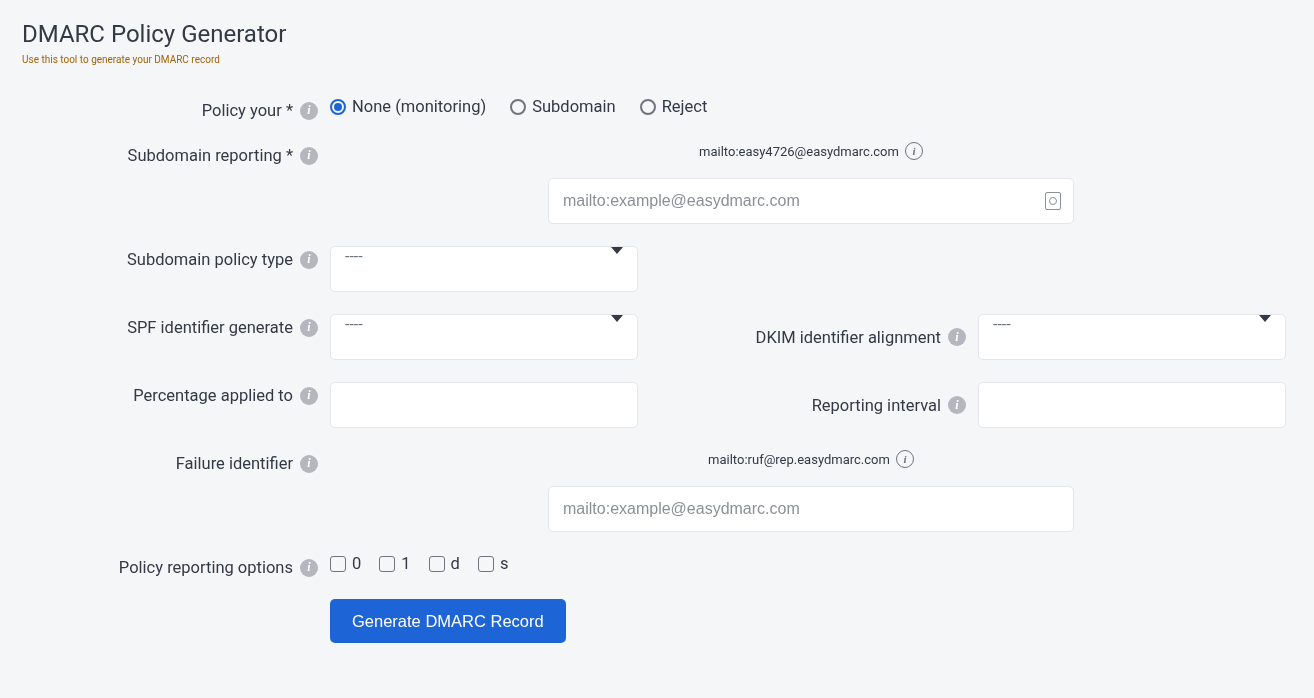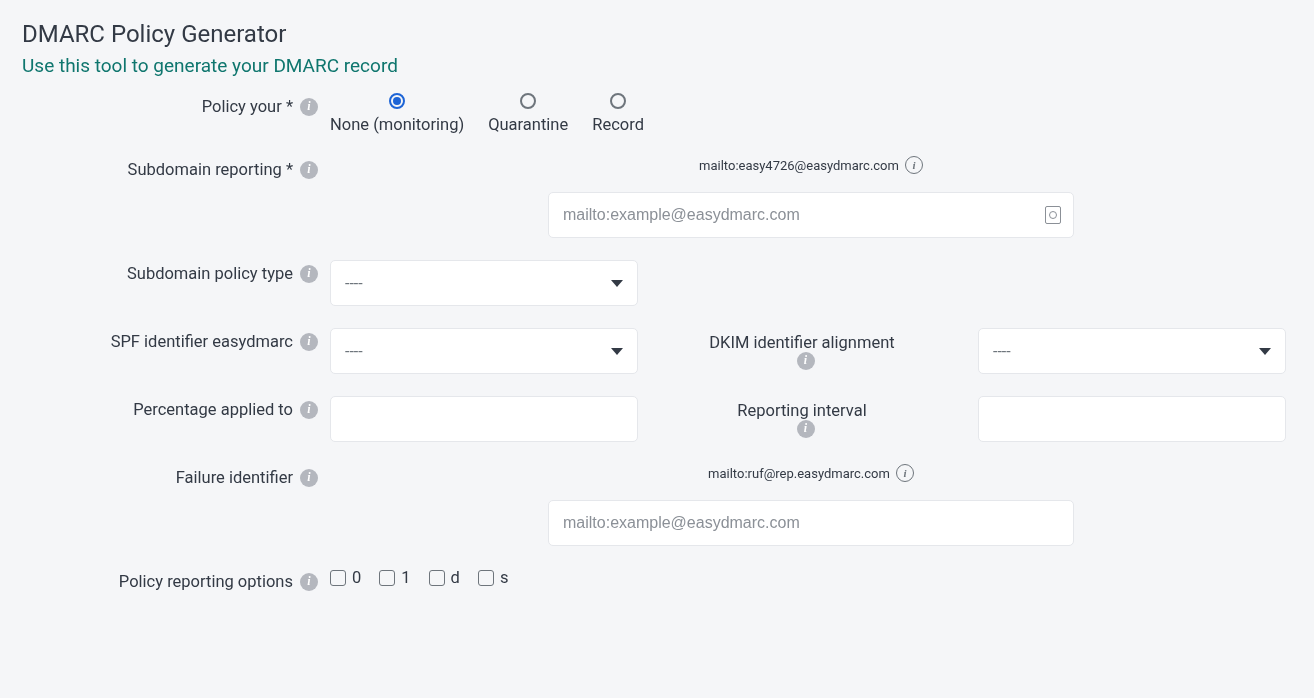--- a/index.html
+++ b/index.html
@@ -19,9 +19,9 @@
     margin-bottom: 6px;
   }
   .subtitle {
-    font-size: 19px;
-    color: #0f766e;
-    margin-bottom: 16px;
+    font-size: 10px;
+    color: #a16207;
+    margin-bottom: 32px;
   }
   .form-row {
     display: flex;

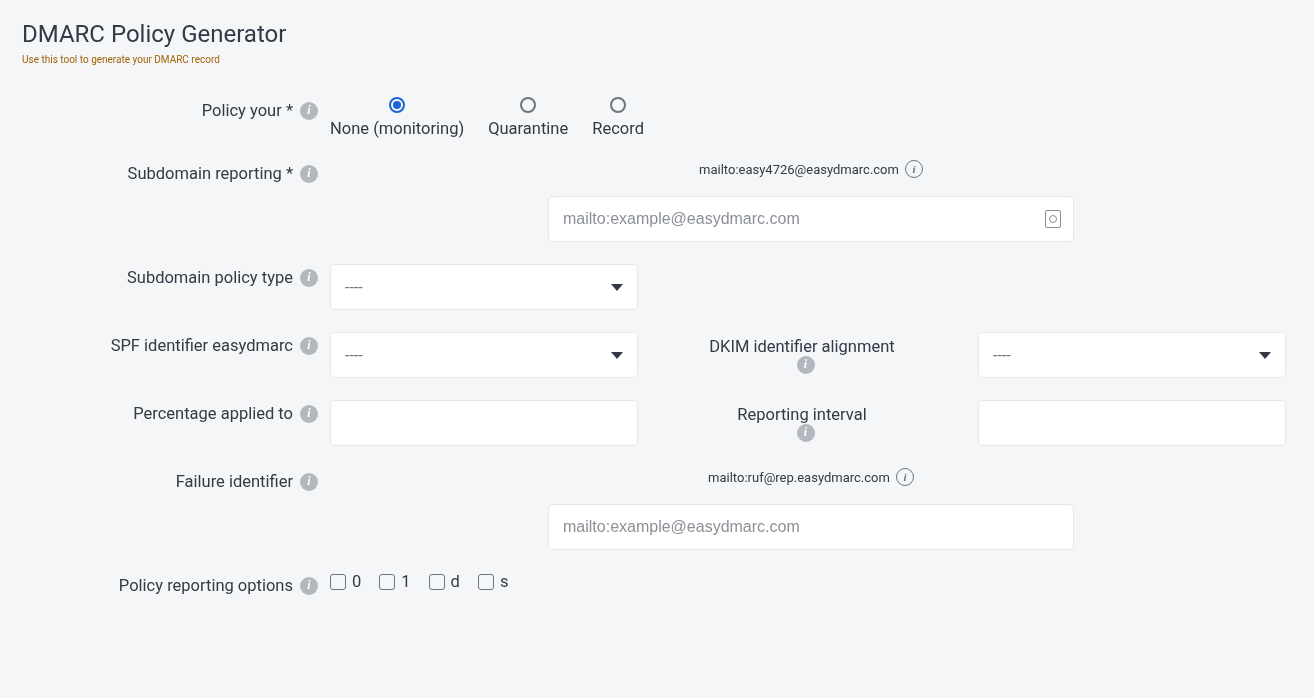--- a/index.html
+++ b/index.html
@@ -79,7 +79,7 @@
     cursor: default;
   }
   .radio-group { display: flex; gap: 24px; align-items: center; }
-  .radio-item { display: flex; align-items: center; gap: 6px; cursor: pointer; color:#333a45; font-size:16.5px;flex-direction:column;}
+  .radio-item { display: flex; align-items: center; gap: 6px; cursor: pointer; color:#333a45; font-size:16.5px;}
   .radio-dot {
     width: 16px; height:16px; border-radius:50%;
     border: 2px solid #1d64d6; position:relative; display:inline-block;

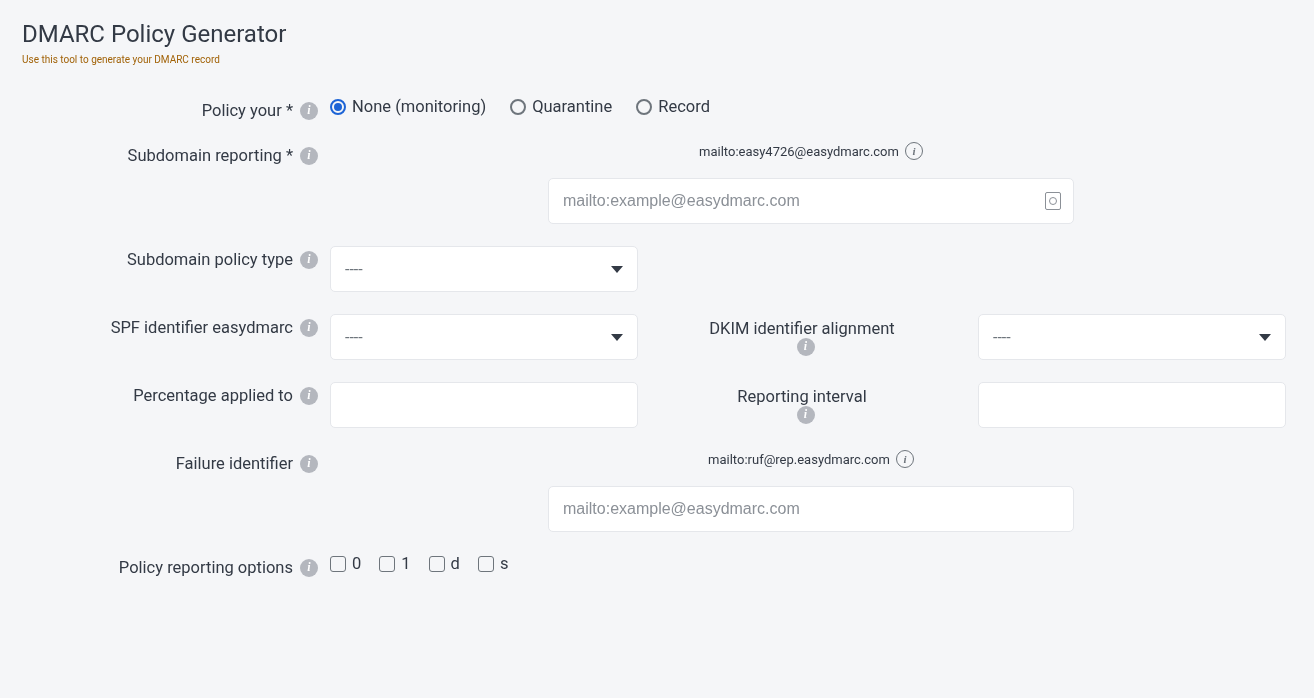--- a/index.html
+++ b/index.html
@@ -153,7 +153,7 @@
       </label>
       <label class="radio-item">
         <span class="radio-dot unchecked"></span>
-        <span>Quarantine</span>
+        <span>Subdomain</span>
       </label>
       <label class="radio-item">
         <span class="radio-dot unchecked"></span>

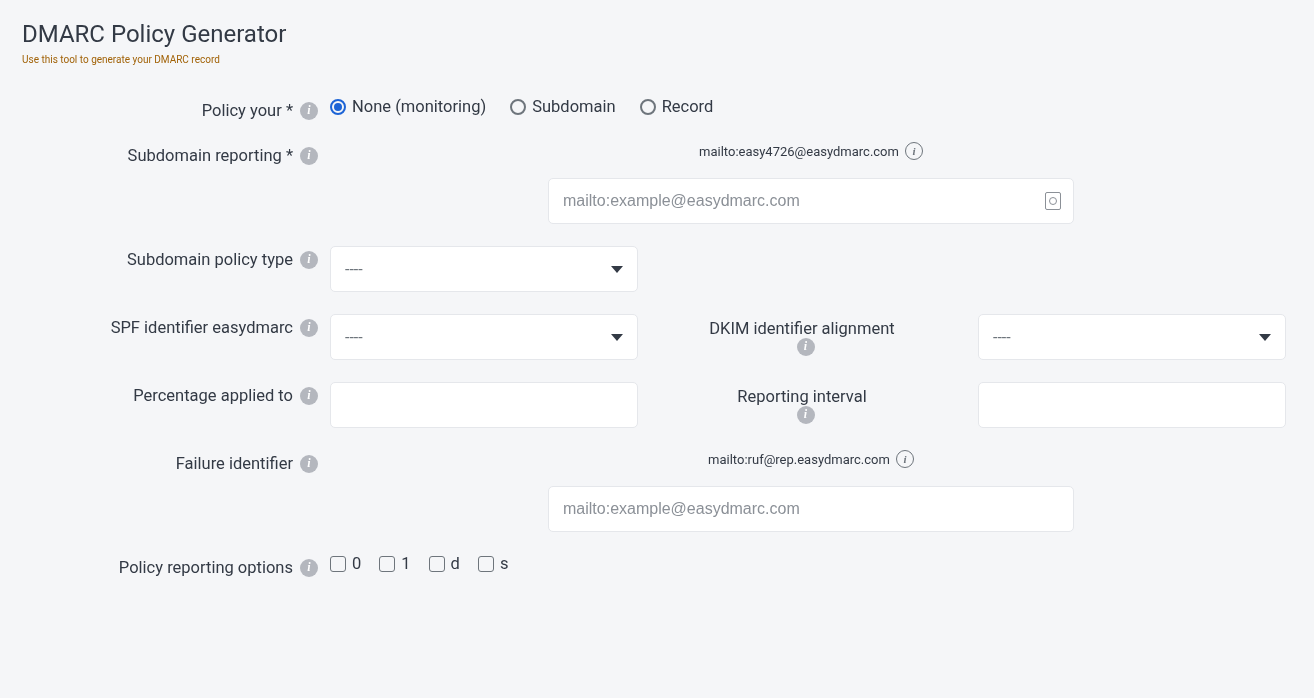--- a/index.html
+++ b/index.html
@@ -157,7 +157,7 @@
       </label>
       <label class="radio-item">
         <span class="radio-dot unchecked"></span>
-        <span>Record</span>
+        <span>Reject</span>
       </label>
     </div>
   </div>

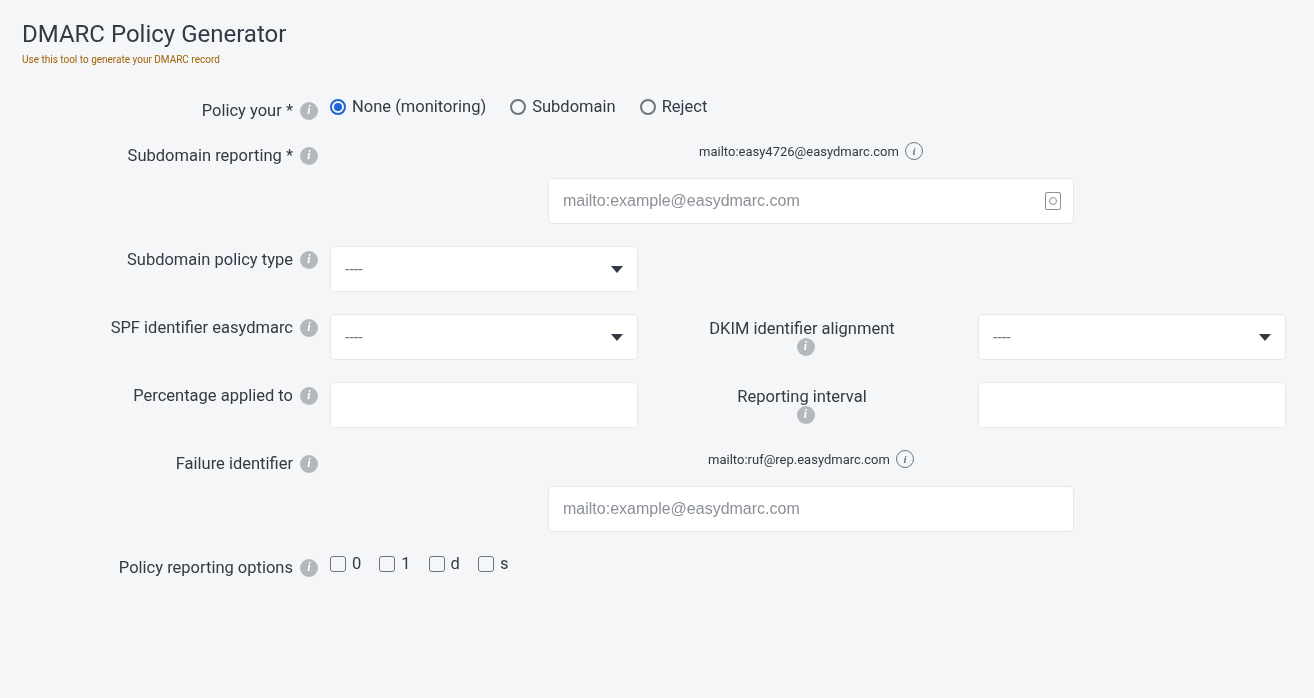--- a/index.html
+++ b/index.html
@@ -96,7 +96,7 @@
     padding: 0 14px;
     font-size: 16px;
     color:#6e757c;
-    display:flex; align-items:center;
+    display:flex; align-items:flex-start;
     position:relative;
   }
   .text-input input {

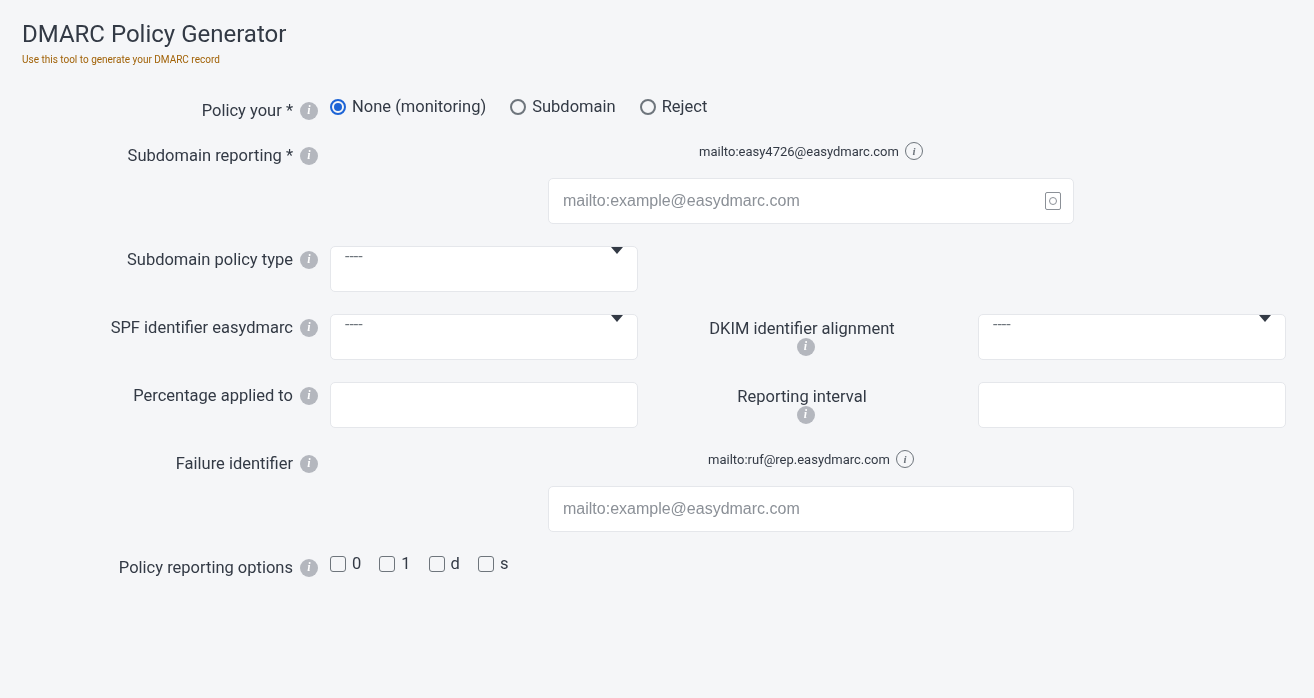--- a/index.html
+++ b/index.html
@@ -195,7 +195,7 @@
 
 <div class="form-row">
   <div class="label-col">
-    <span>SPF identifier easydmarc</span>
+    <span>SPF identifier generate</span>
     <span class="info-icon">i</span>
   </div>
   <div class="field-col pair-row">

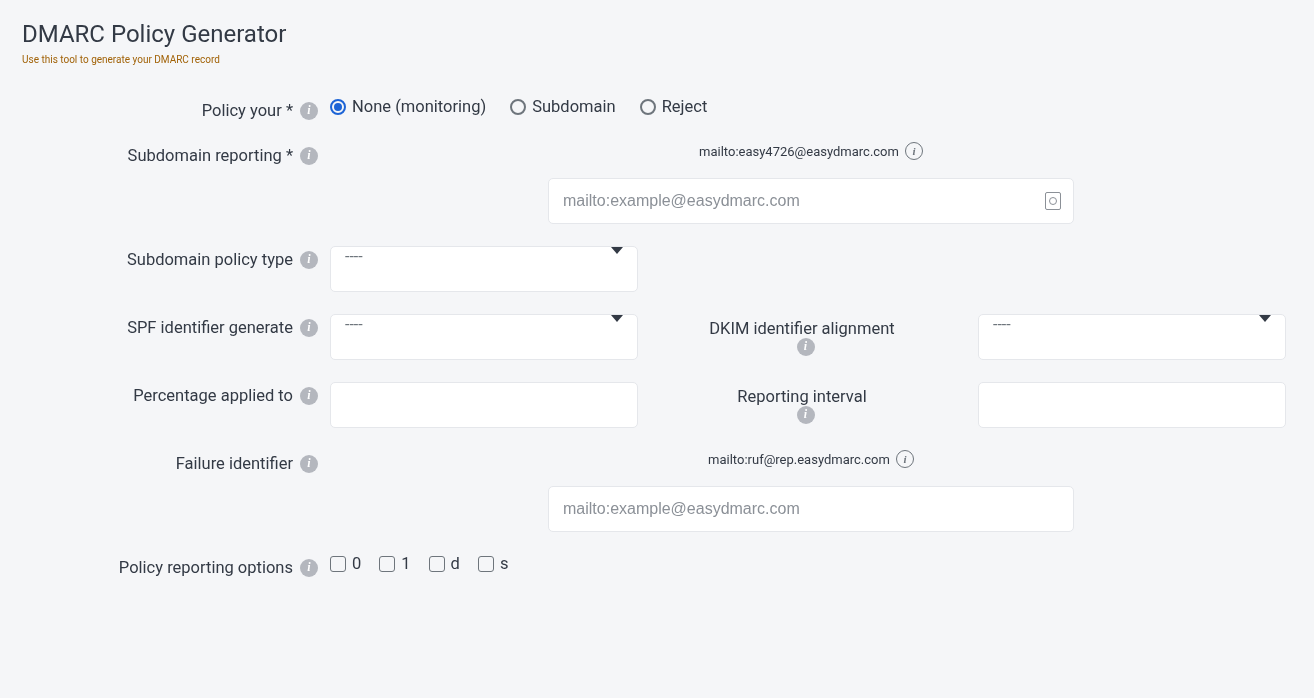--- a/index.html
+++ b/index.html
@@ -120,7 +120,7 @@
   .pair-row { display:flex; gap:0; align-items:center; }
   .pair-row .right-label {
     width: 340px; display:flex; justify-content:flex-end; align-items:center; padding-right:12px;
-    color:#333a45; font-size:16.5px;flex-direction:column;
+    color:#333a45; font-size:16.5px;
   }
   .checkbox-group{ display:flex; gap:18px; align-items:center; }
   .checkbox-item{ display:flex; align-items:center; gap:6px; cursor:pointer; color:#333a45; font-size:16.5px;}

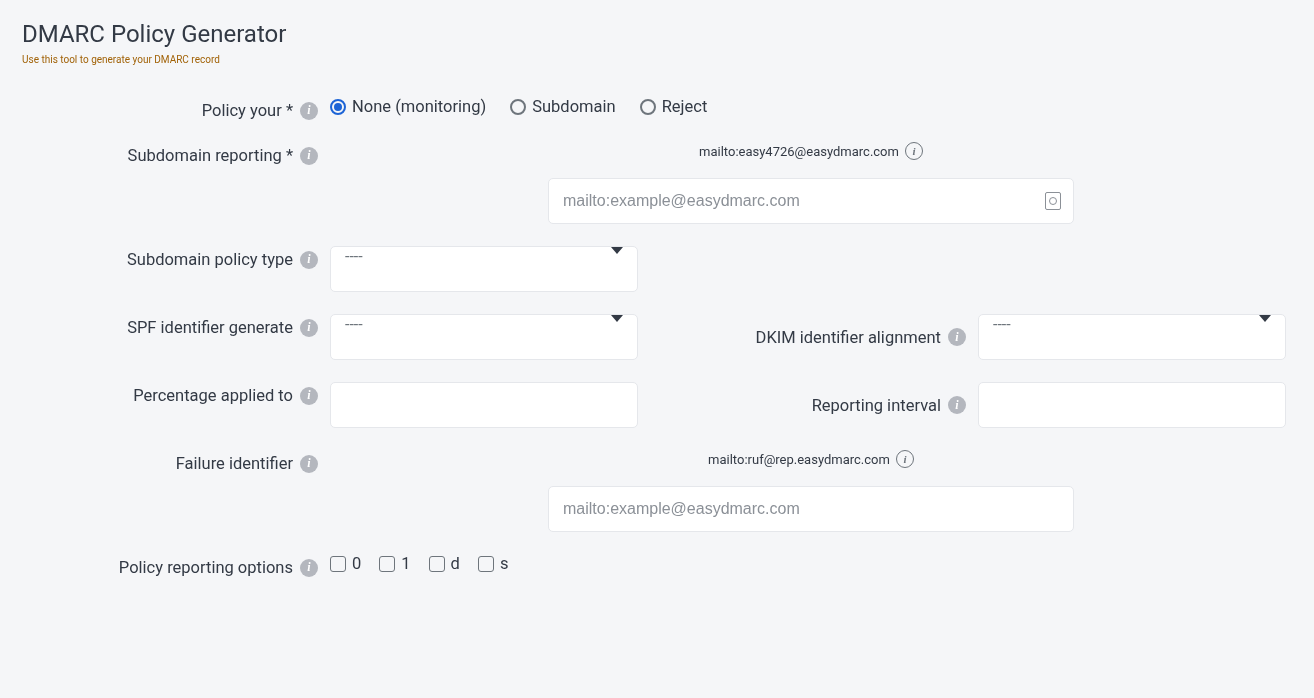--- a/index.html
+++ b/index.html
@@ -278,6 +278,9 @@
 
 <div class="form-row" style="margin-bottom:0;">
   <div class="label-col"></div>
+  <div class="field-col">
+    <button class="btn-primary">Generate DMARC Record</button>
+  </div>
 </div>
 
 </body></html>

